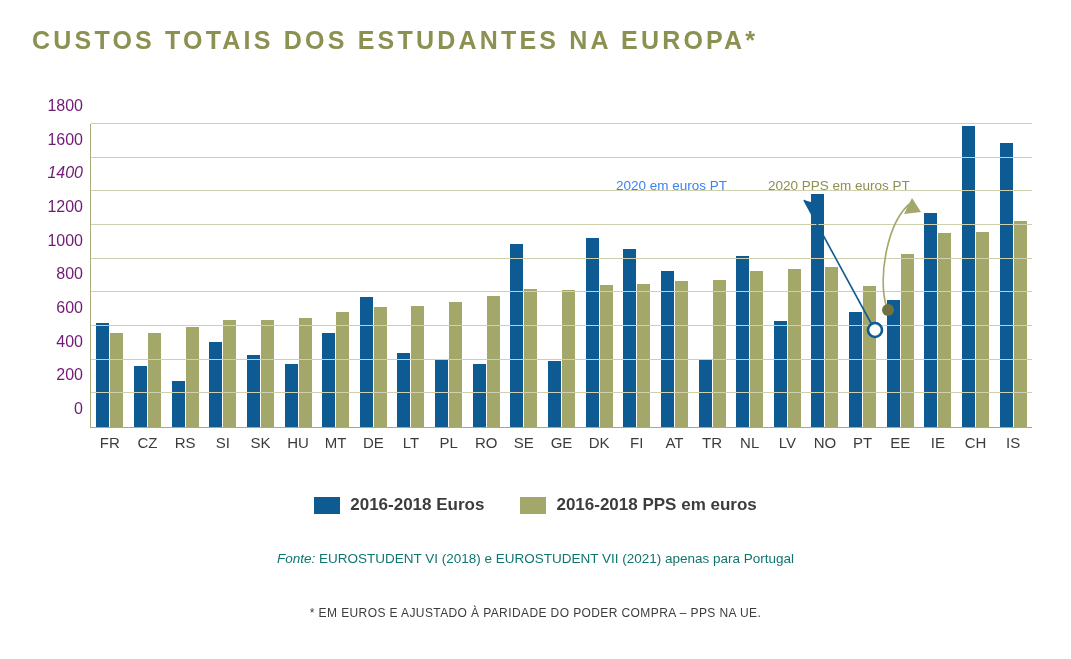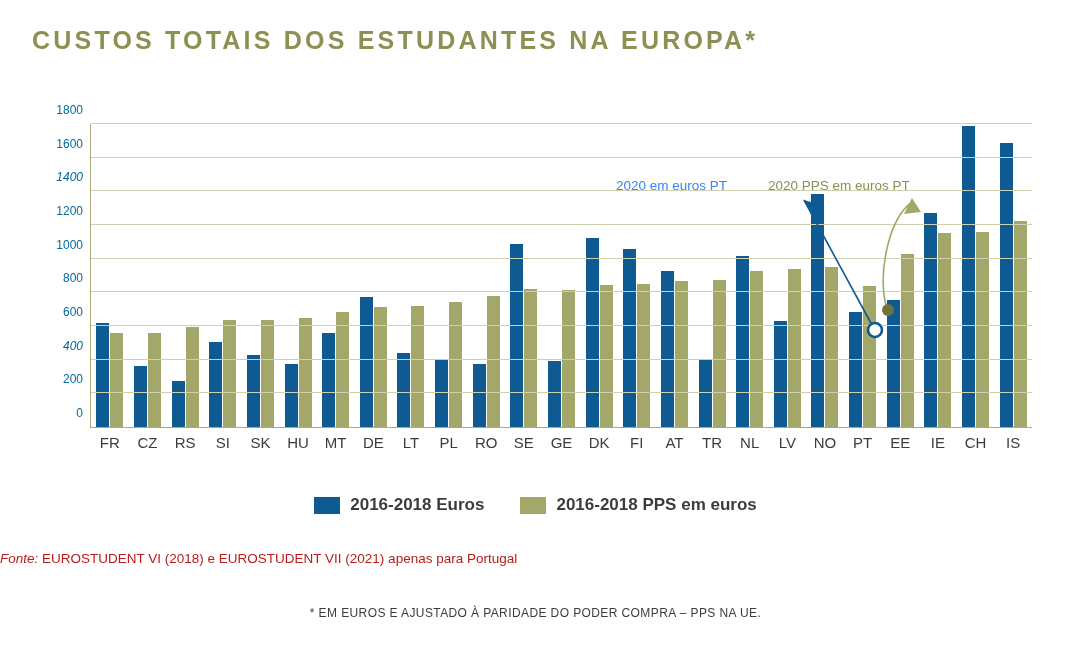--- a/index.html
+++ b/index.html
@@ -59,8 +59,8 @@
     right: 100%;
     transform: translateY(-50%);
     padding-right: 8px;
-    font-size: 12px;
-    color: #0369a1;
+    font-size: 16px;
+    color: #701a75;
     white-space: nowrap;
     margin-left: 16px;
   }

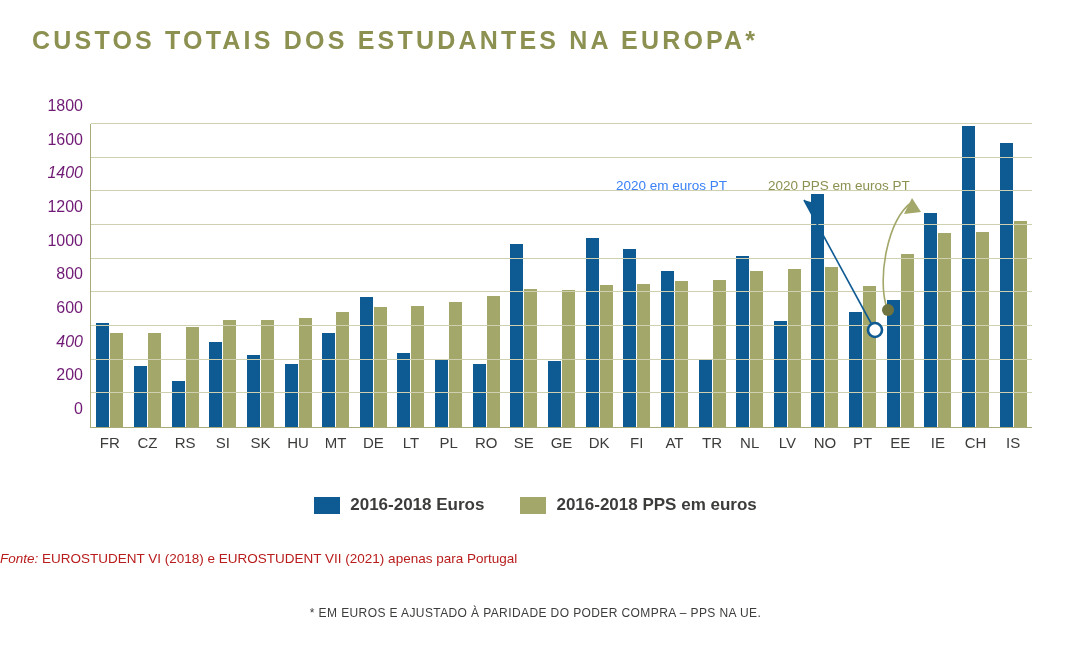--- a/index.html
+++ b/index.html
@@ -307,7 +307,7 @@
           <div class="ytick" style="bottom: 0px;">200</div>
         </div>
         <div class="gridline" style="bottom: 22.2222%;">
-          <div class="ytick" style="bottom: 0px; font-style: italic;">400</div>
+          <div class="ytick" style="bottom: 0px;">400</div>
         </div>
         <div class="gridline" style="bottom: 33.3333%;">
           <div class="ytick" style="bottom: 0px;">600</div>

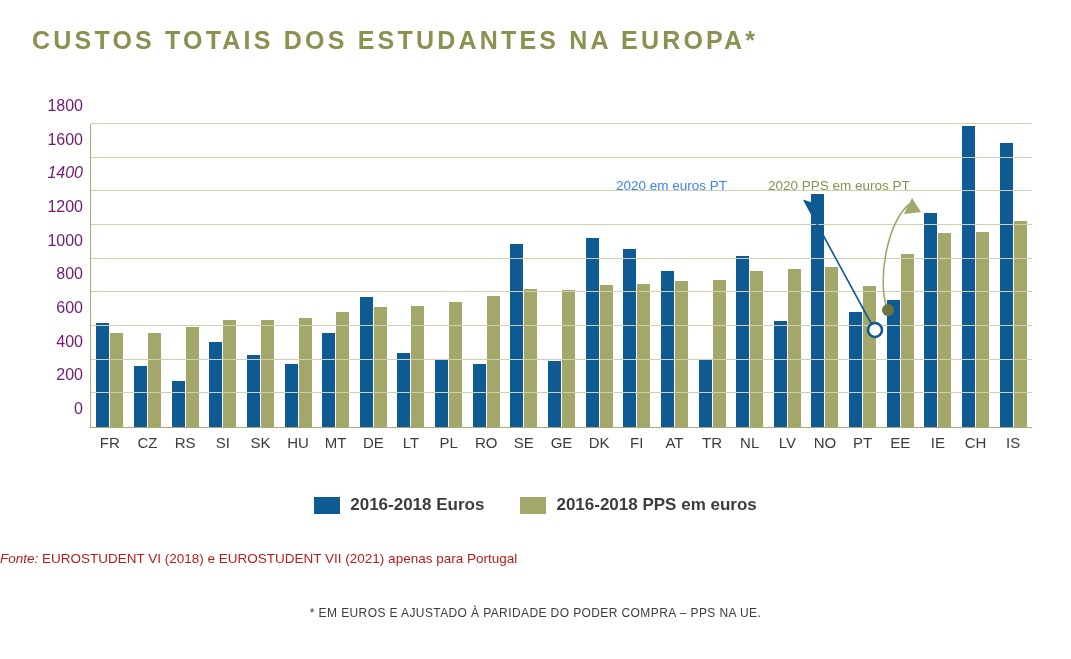--- a/index.html
+++ b/index.html
@@ -147,8 +147,9 @@
     left: 0;
     right: 0;
     top: 551px;
+    text-align: center;
     font-size: 13.5px;
-    color: #b91c1c;
+    color: #0f766e;
   }
   .source em { font-style: italic; }
 

